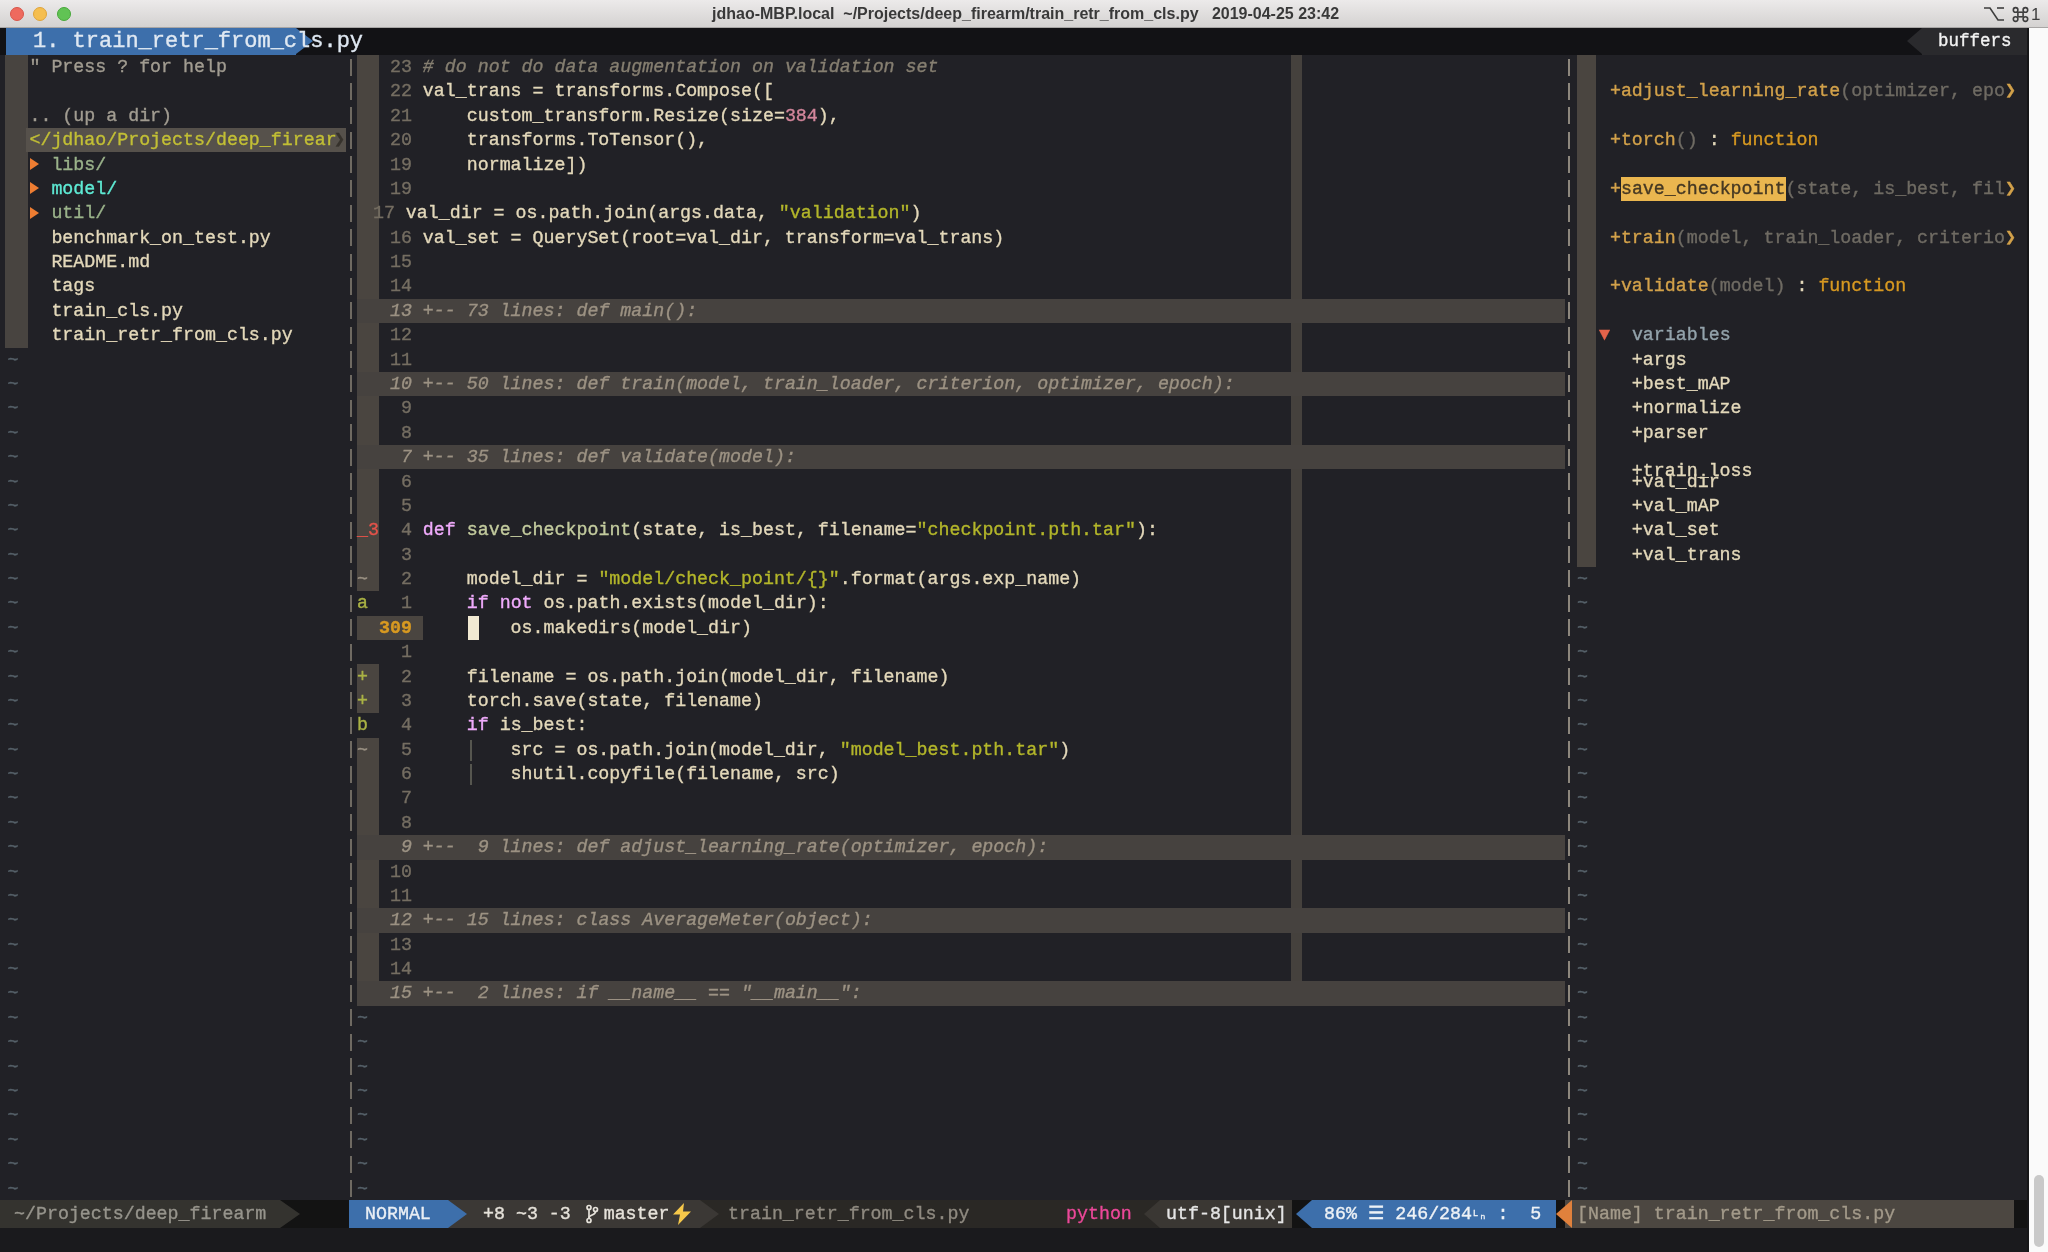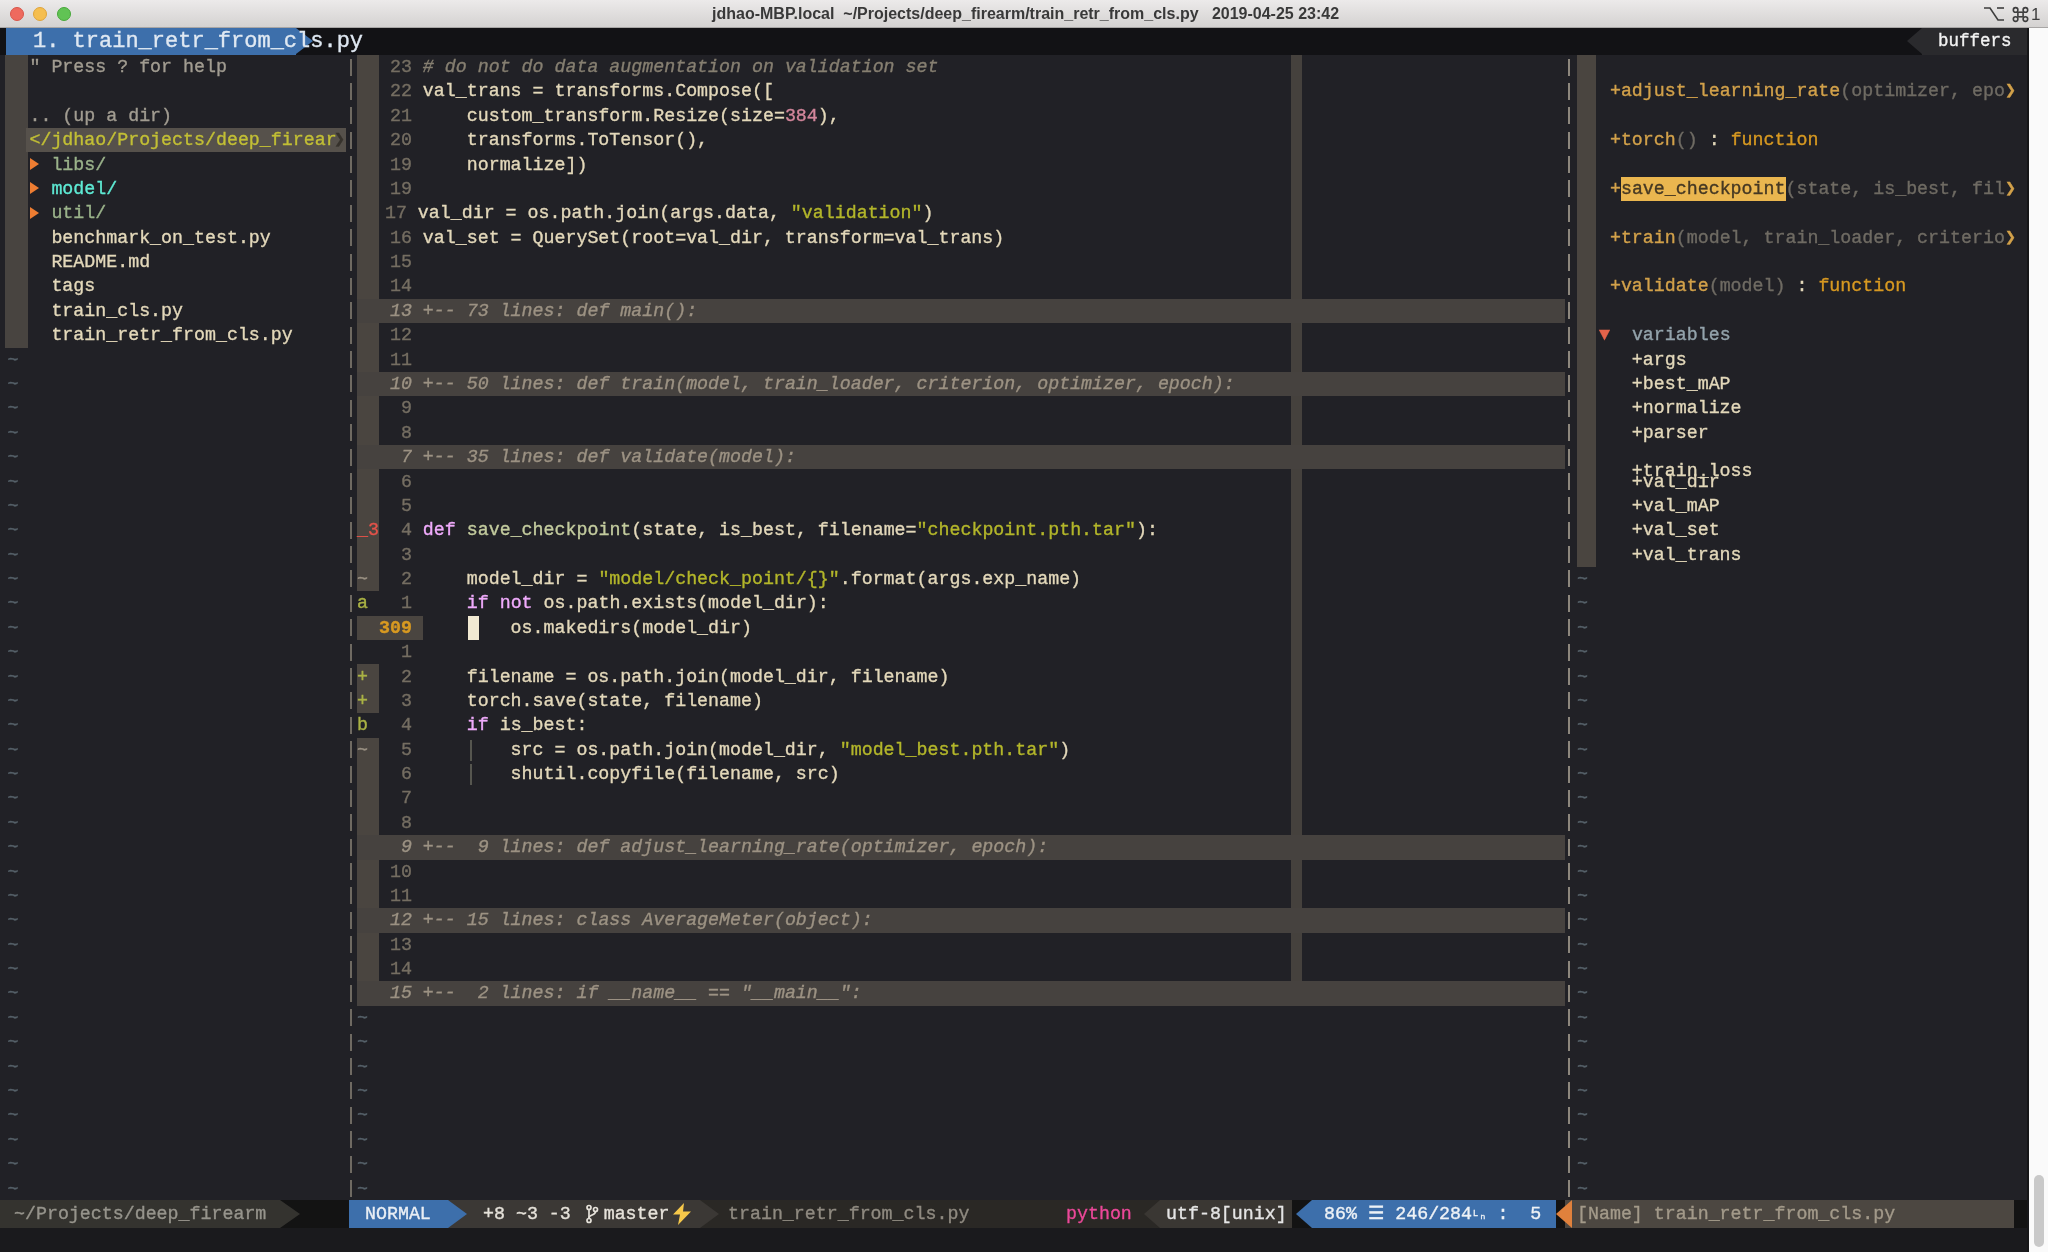--- a/index.html
+++ b/index.html
@@ -123,7 +123,7 @@
 <pre style="left:357px;top:128.1px">  <span class="ln"> 20</span>     transforms.ToTensor(),</pre>
 <pre style="left:357px;top:152.5px">  <span class="ln"> 19</span>     normalize])</pre>
 <pre style="left:357px;top:176.9px">  <span class="ln"> 19</span> </pre>
-<pre style="left:352px;top:201.3px">  <span class="ln"> 17</span> val_dir = os.path.join(args.data, <span class="s">"validation"</span>)</pre>
+<pre style="left:340px;top:201.3px">  <span class="ln"> 17</span> val_dir = os.path.join(args.data, <span class="s">"validation"</span>)</pre>
 <pre style="left:357px;top:225.7px">  <span class="ln"> 16</span> val_set = QuerySet(root=val_dir, transform=val_trans)</pre>
 <pre style="left:357px;top:250.0px">  <span class="ln"> 15</span> </pre>
 <pre style="left:357px;top:274.4px">  <span class="ln"> 14</span> </pre>

